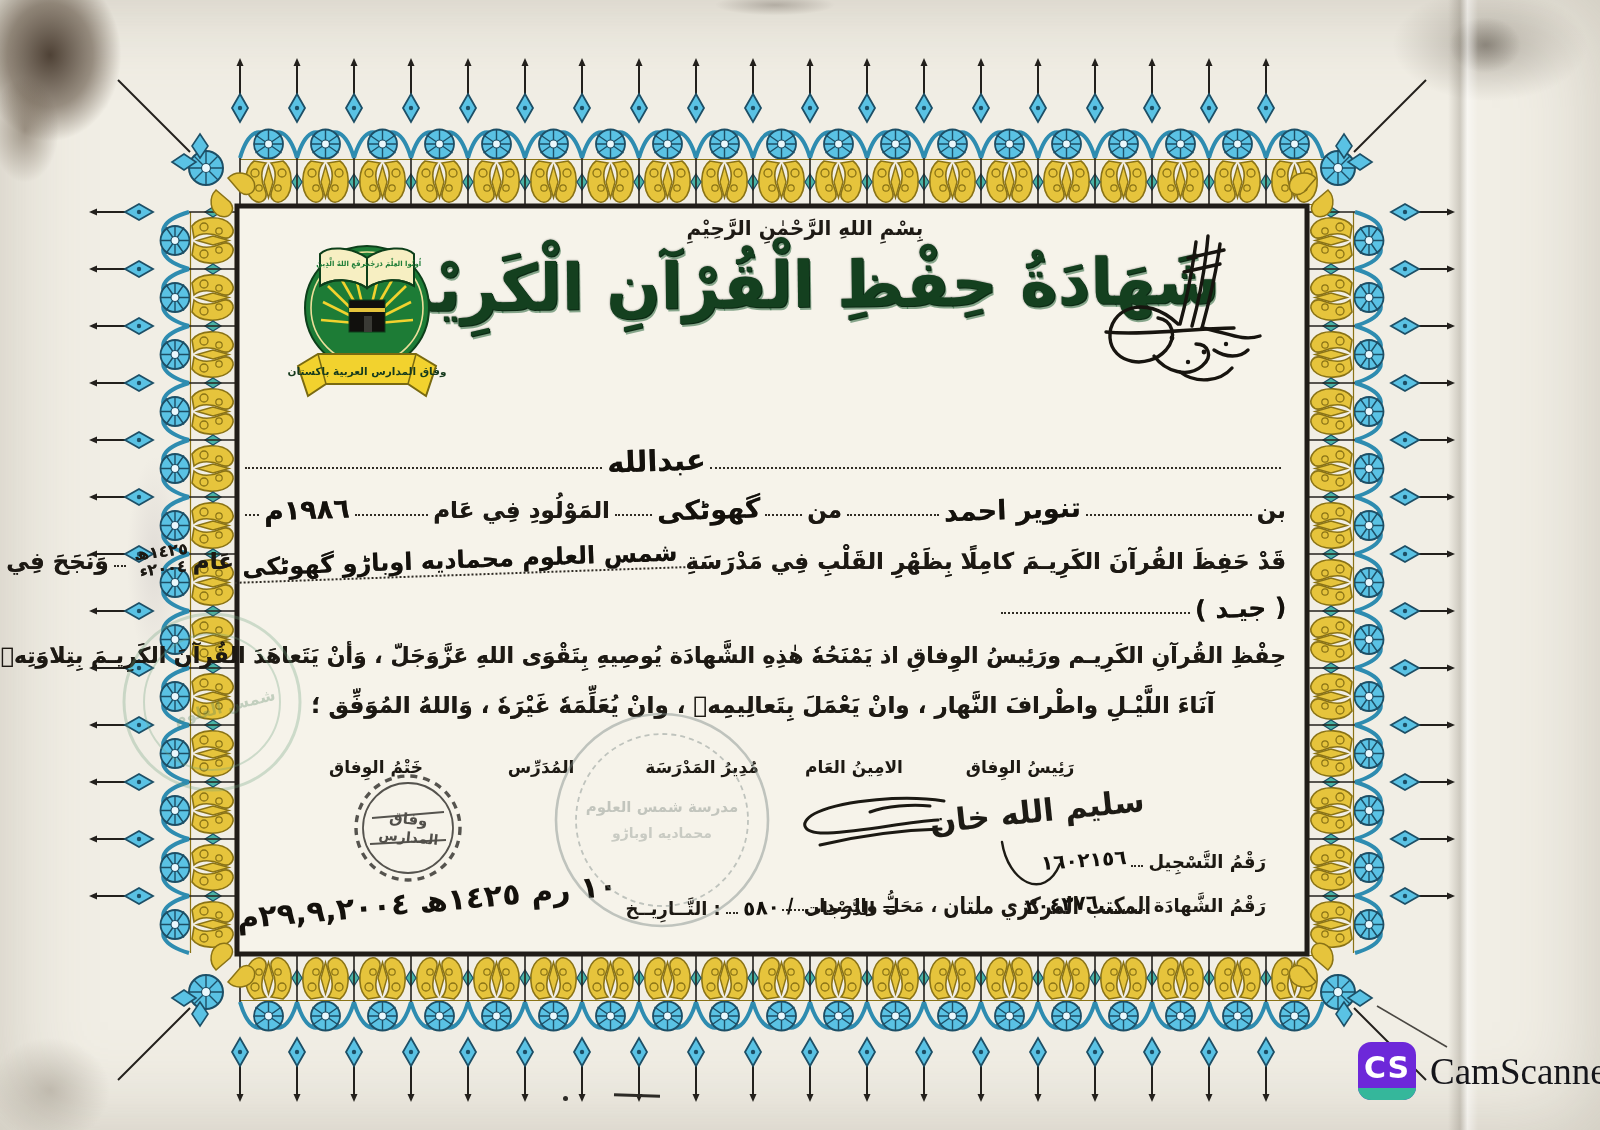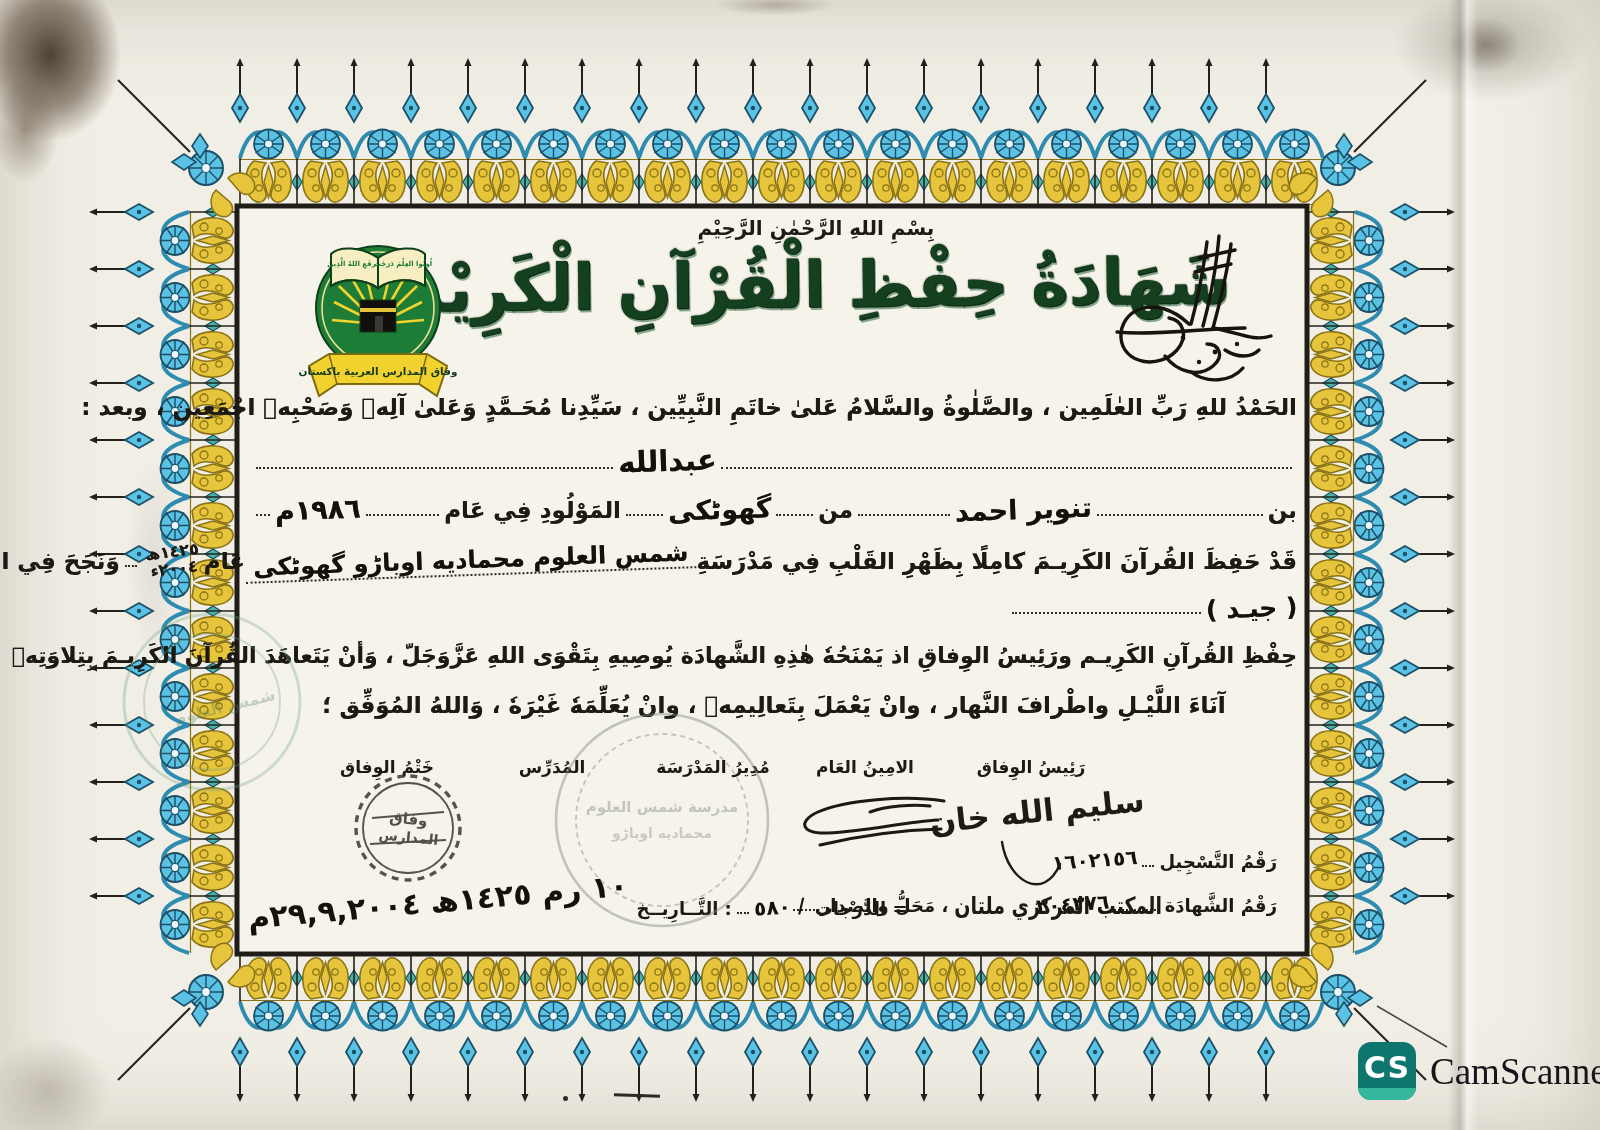--- a/index.html
+++ b/index.html
@@ -26,7 +26,7 @@
   #stain-left{left:120px;top:430px;width:70px;height:260px;
     background:radial-gradient(closest-side,rgba(150,140,150,.18),rgba(150,140,150,0) 80%);}
   
-  .content{position:absolute;left:239px;top:206px;width:1070px;height:748px;}
+  .content{position:absolute;left:228px;top:206px;width:1070px;height:748px;}
   .basmala{position:absolute;top:10px;left:0;width:100%;text-align:center;
     transform:translateX(42px);font-size:20px;font-weight:700;color:#1e1a15;}
   .doc-title{position:absolute;top:42px;left:0;width:100%;text-align:center;

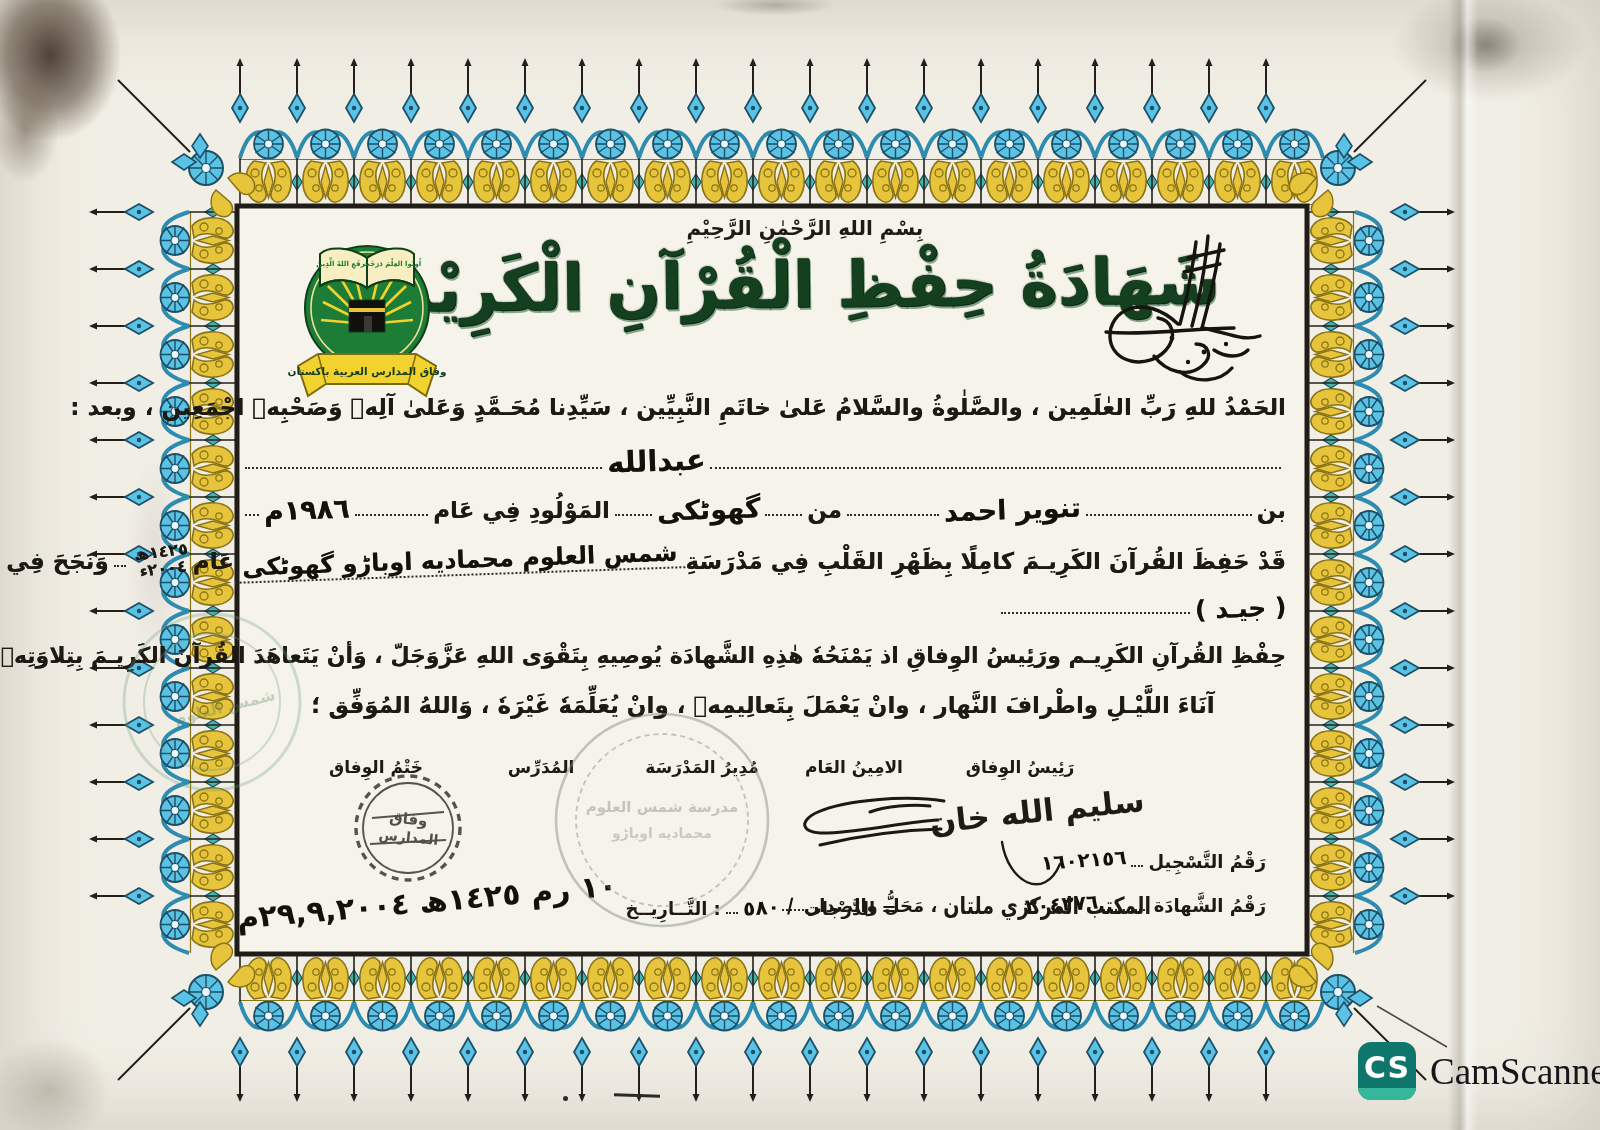--- a/index.html
+++ b/index.html
@@ -310,9 +310,6 @@
       </g>
     </svg>
 
-    <div class="bodyline" style="top:188px">
-      <span>الحَمْدُ للهِ رَبِّ العٰلَمِين ، والصَّلٰوةُ والسَّلامُ عَلىٰ خاتَمِ النَّبِيِّين ، سَيِّدِنا مُحَـمَّدٍ وَعَلىٰ آلِهٖ وَصَحْبِهٖ اجْمَعِين ، وبعد :</span>
-    </div>
 
     <div class="bodyline" style="top:238px">
       <span class="dotfill" style="flex-grow:1.6"></span>

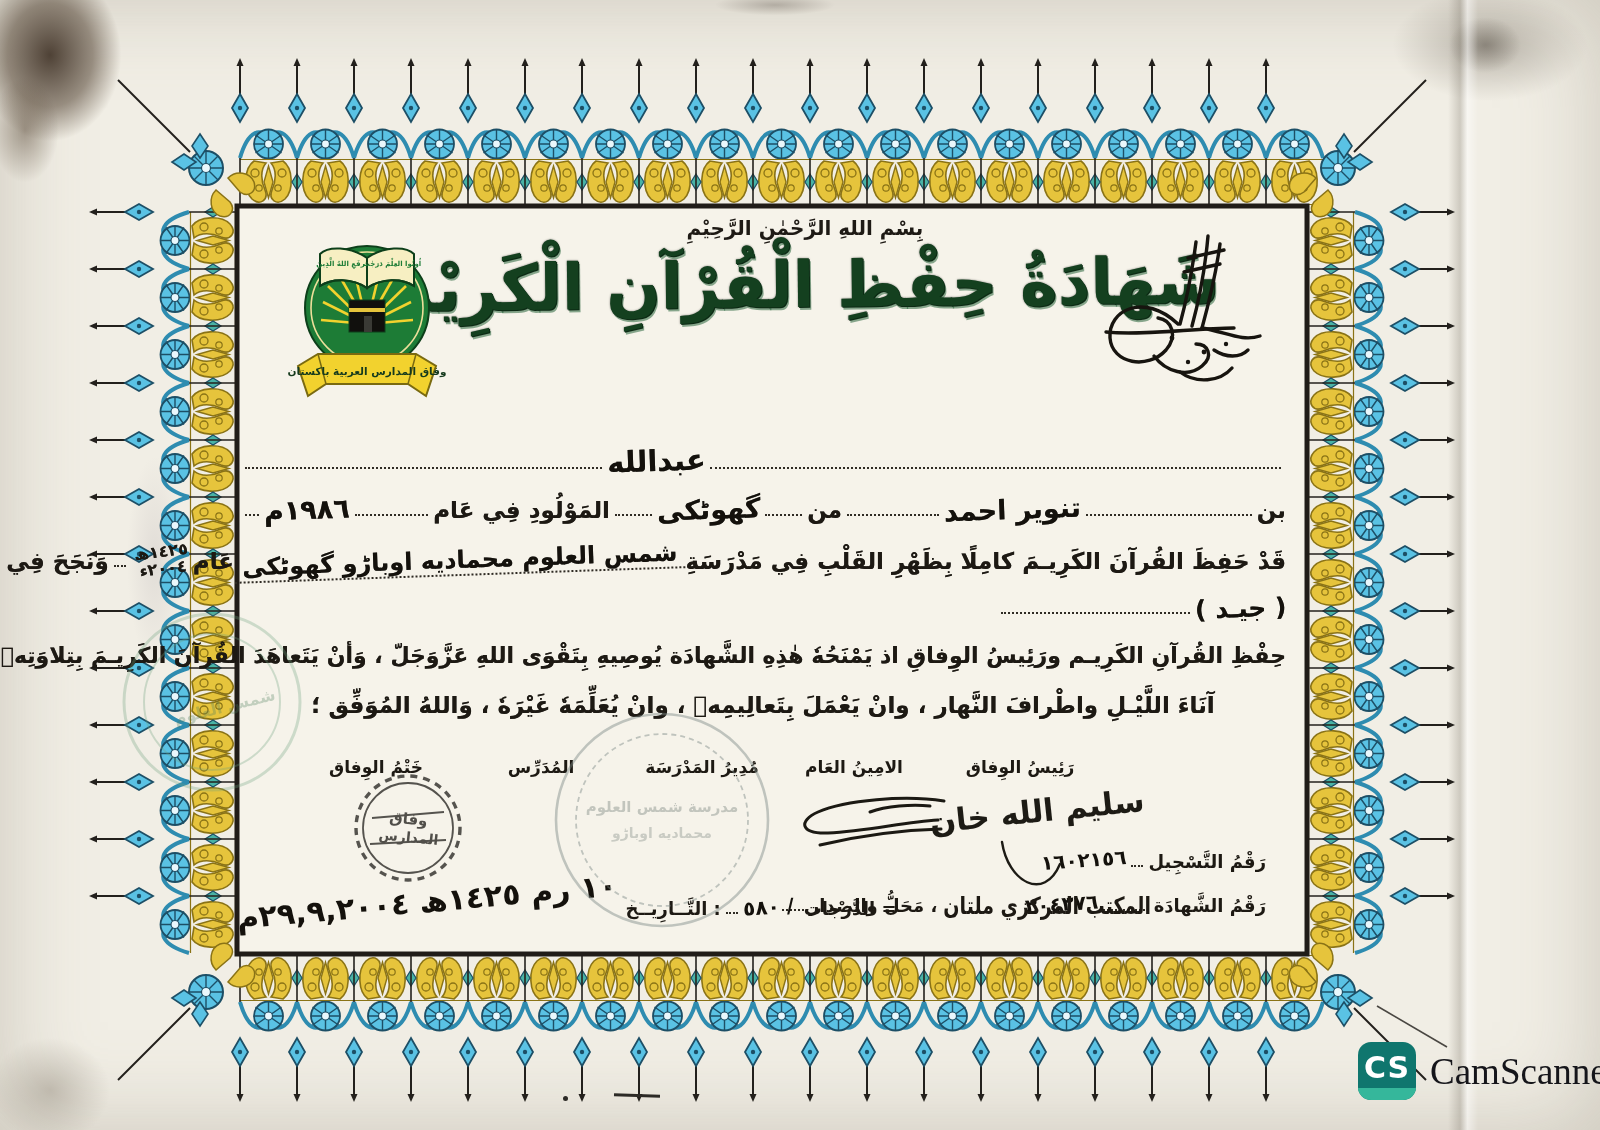--- a/index.html
+++ b/index.html
@@ -53,7 +53,7 @@
   .ornate{font-weight:700;font-size:19px;transform:scaleY(1.25);letter-spacing:-1px;}
   
   .cam{position:absolute;left:1358px;top:1042px;display:flex;align-items:center;gap:14px;}
-  .cam-badge{width:58px;height:58px;border-radius:13px;background:#0f766e;position:relative;
+  .cam-badge{width:58px;height:58px;border-radius:13px;background:#6d28d9;position:relative;
     display:flex;align-items:center;justify-content:center;overflow:hidden;}
   .cam-badge .cs{color:#fff;font-weight:700;font-size:30px;letter-spacing:1px;margin-top:-7px;
     font-family:"DejaVu Sans",sans-serif;}

